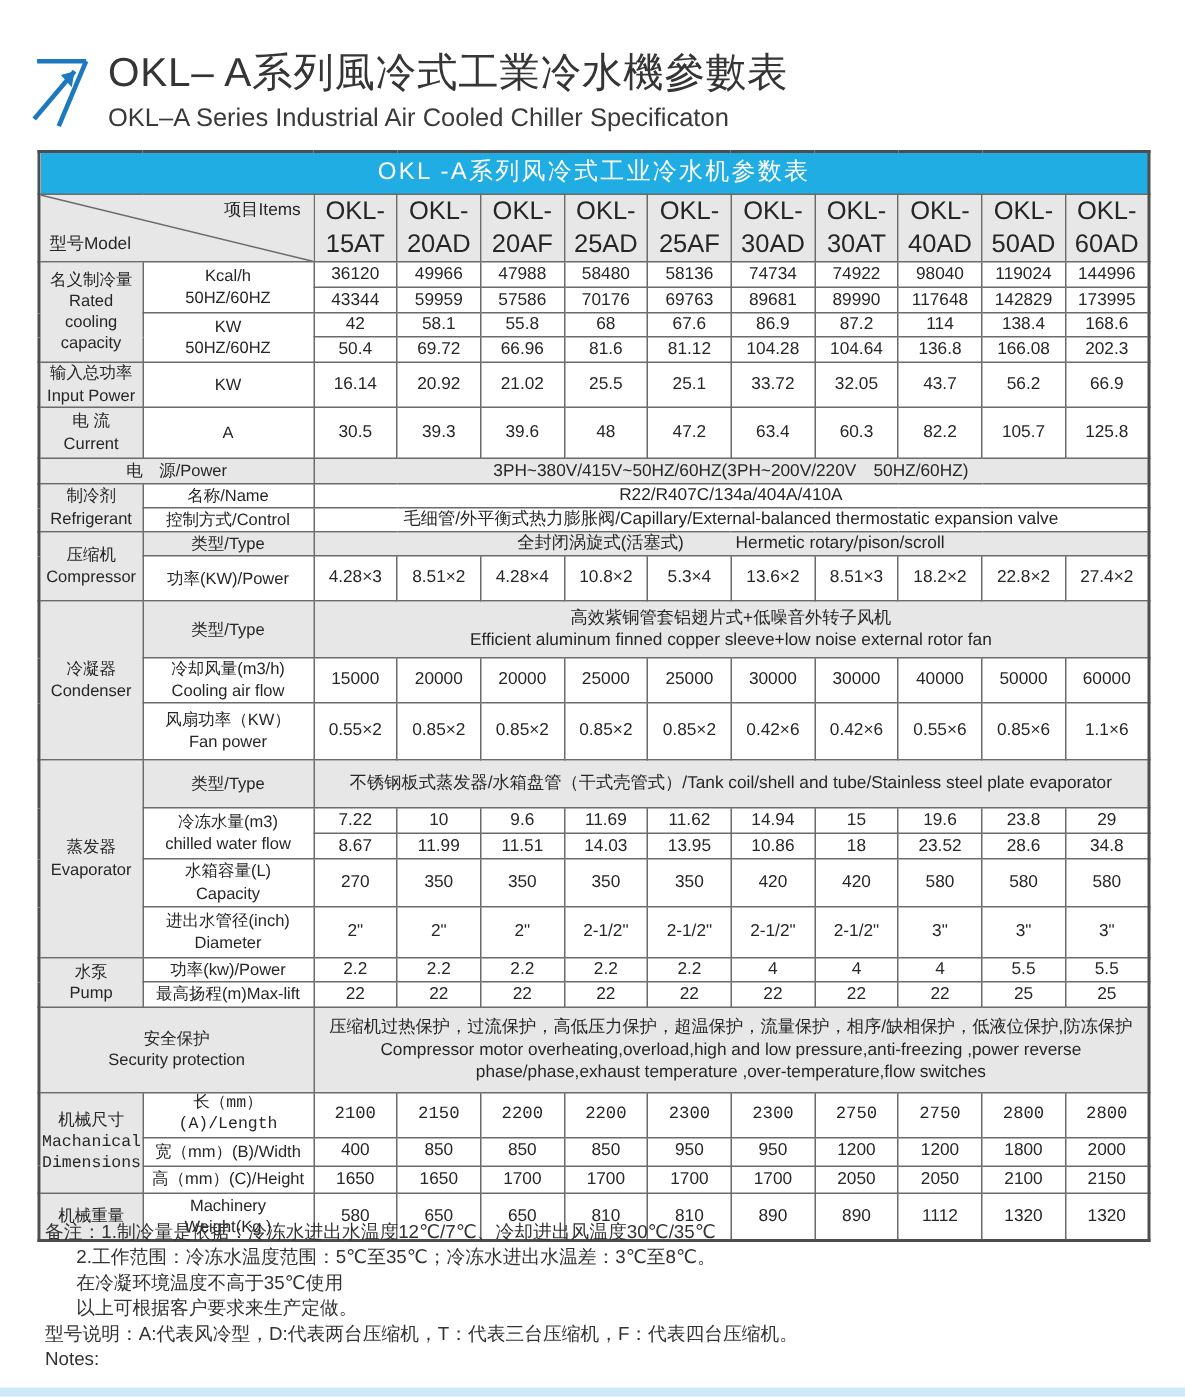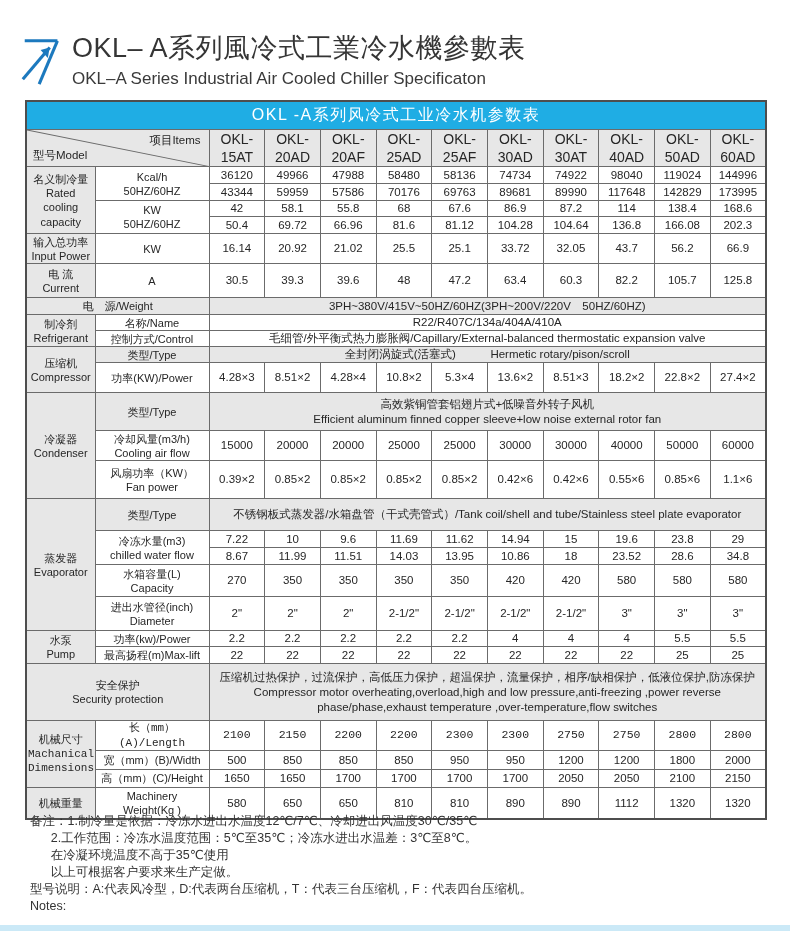--- a/index.html
+++ b/index.html
@@ -27,7 +27,7 @@
     background:var(--accent,#1FADE4);color:#ffffff;font-size:16px;
     letter-spacing:1.5px;font-weight:400;height:27px;
   }
-  td.model{background:var(--cellgray,#E7E7E7);font-size:14px;margin-top:20px;}
+  td.model{background:var(--cellgray,#E7E7E7);font-size:17px;margin-top:20px;}
   td.cat,td.cat2,td.corner{background:var(--cellgray,#E7E7E7);}
   tr.gray td{background:var(--cellgray,#E7E7E7);}
   td.span{font-size:11.5px;}

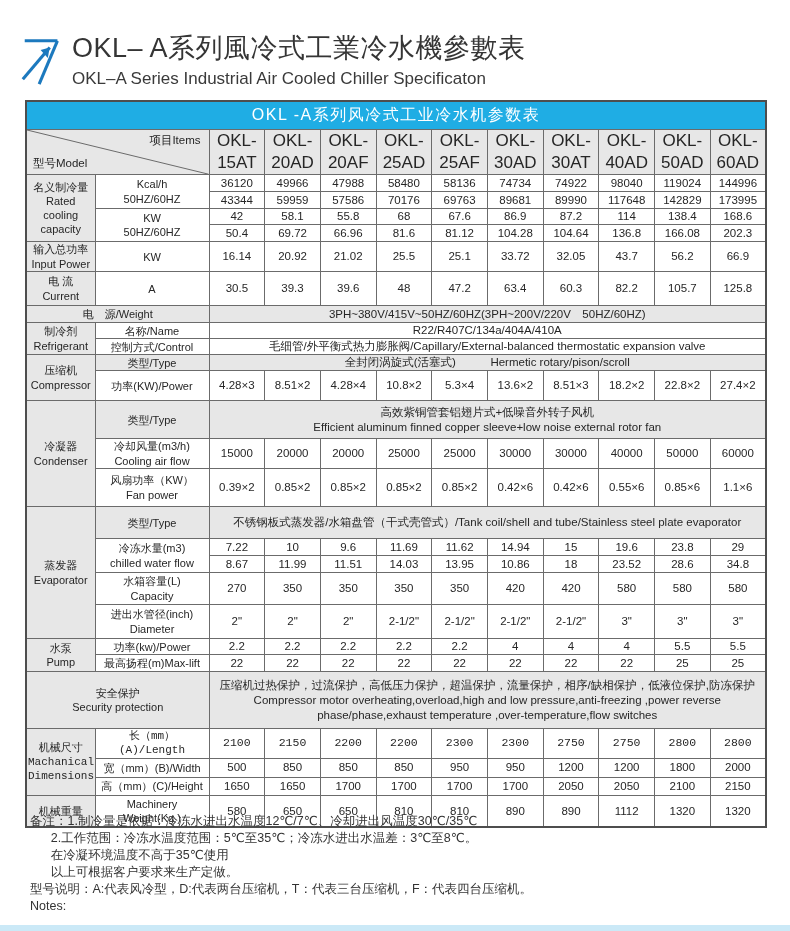--- a/index.html
+++ b/index.html
@@ -179,7 +179,7 @@
           <td class="val">125.8</td>
         </tr>
         <tr class="gray" style="height: 17px;">
-          <td class="cat2" colspan="2">电　源/Weight</td>
+          <td class="cat2" colspan="2">电　源/Power</td>
           <td class="span" colspan="10">3PH~380V/415V~50HZ/60HZ(3PH~200V/220V　50HZ/60HZ)</td>
         </tr>
         <tr style="height: 16px;">

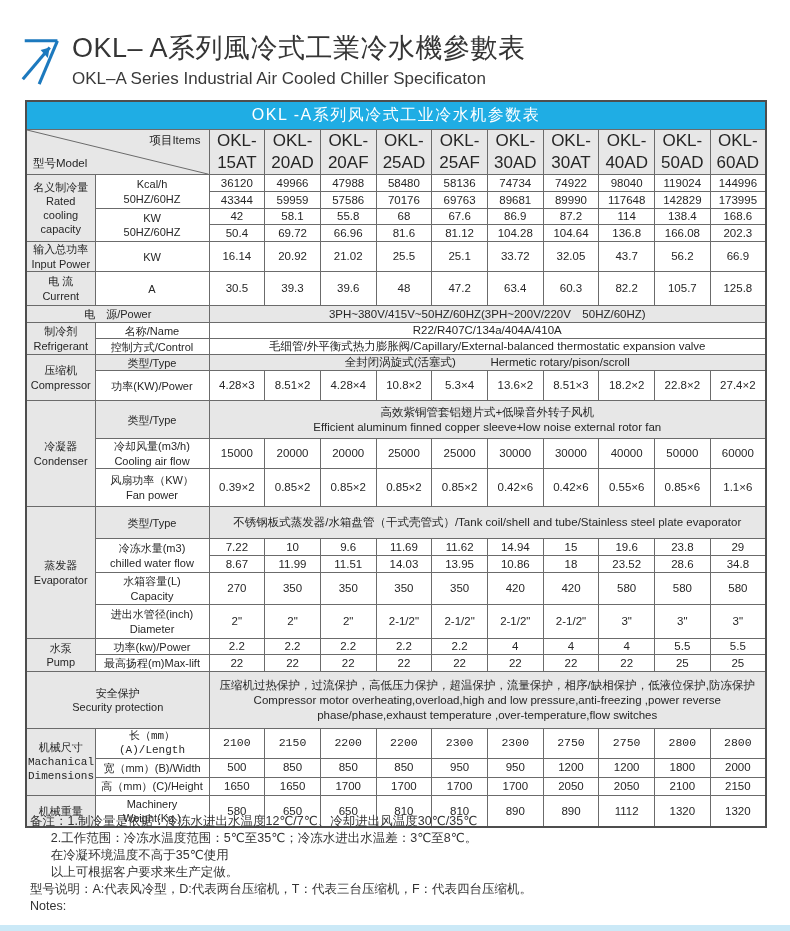--- a/index.html
+++ b/index.html
@@ -229,7 +229,7 @@
         </tr>
         <tr style="height: 38px;">
           <td class="item">风扇功率（KW）<br>Fan power</td>
-          <td class="val">0.39×2</td>
+          <td class="val">0.55×2</td>
           <td class="val">0.85×2</td>
           <td class="val">0.85×2</td>
           <td class="val">0.85×2</td>

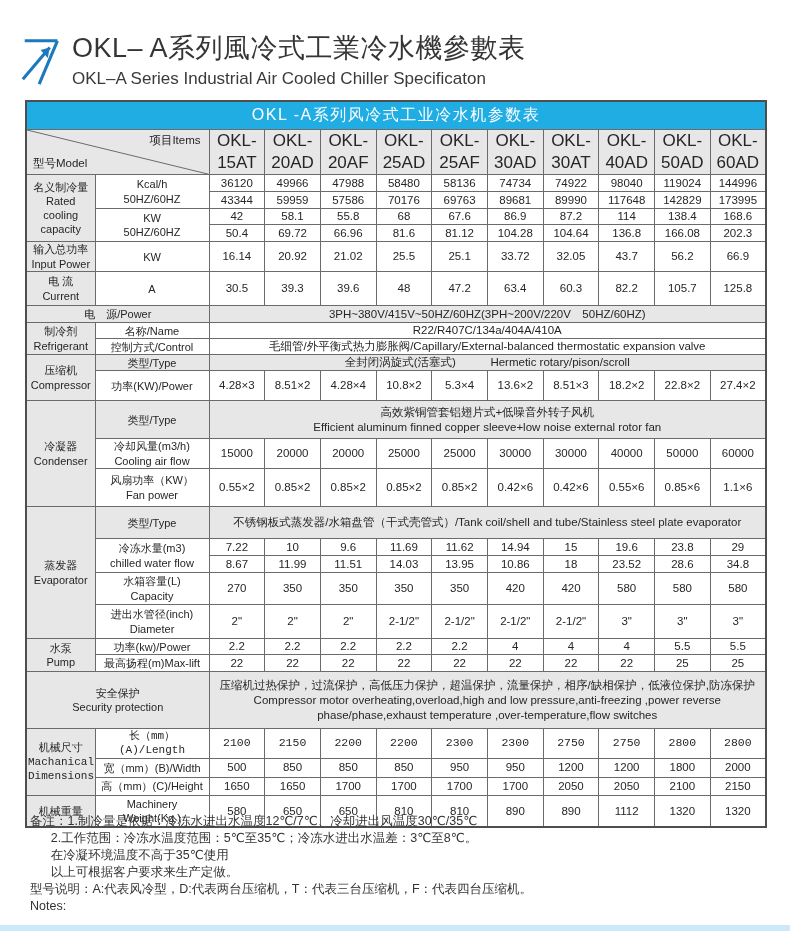--- a/index.html
+++ b/index.html
@@ -343,7 +343,7 @@
         </tr>
         <tr style="height: 19px;">
           <td class="item">宽（mm）(B)/Width</td>
-          <td class="val">500</td>
+          <td class="val">400</td>
           <td class="val">850</td>
           <td class="val">850</td>
           <td class="val">850</td>

